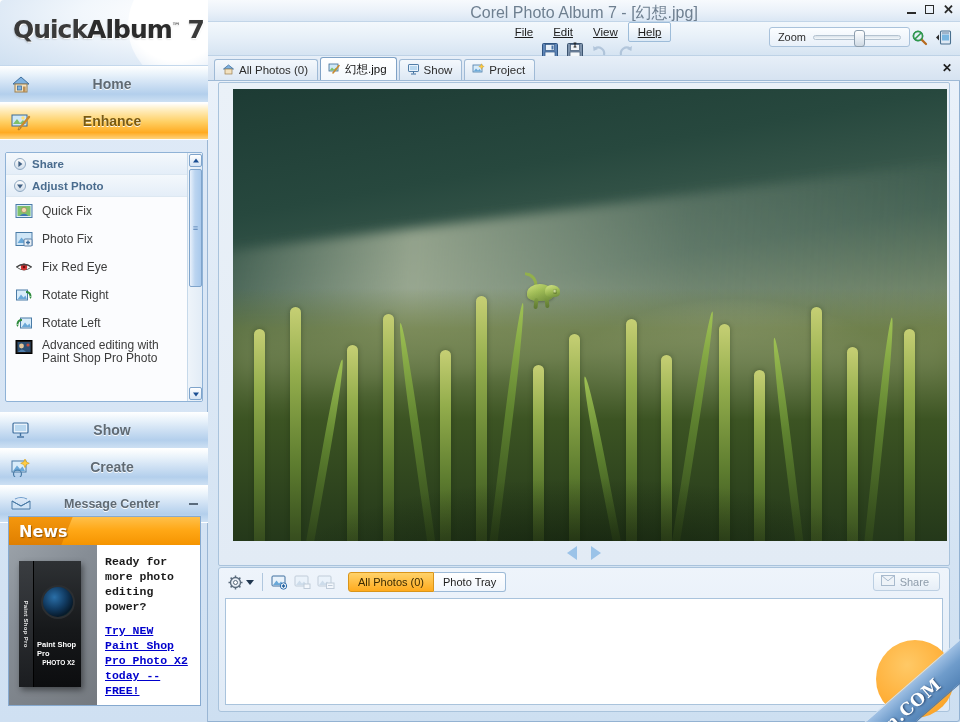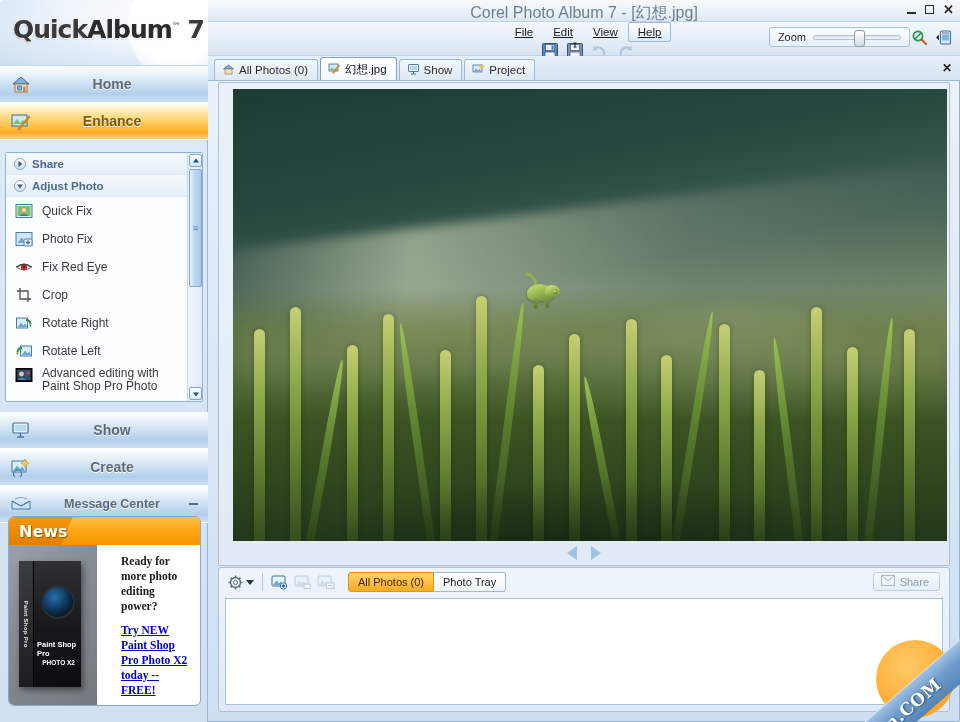--- a/index.html
+++ b/index.html
@@ -556,16 +556,6 @@
           <span class="tl-txt">Fix Red Eye</span>
         </div>
 
-        <div class="tool-item">
-          <span class="tool-ico">
-            <svg width="18" height="16" viewBox="0 0 18 16">
-              <path d="M5 1 V12 H16" stroke="#3f3f3f" stroke-width="1.3" fill="none"></path>
-              <path d="M2 4 H13 V15" stroke="#3f3f3f" stroke-width="1.3" fill="none"></path>
-              <rect x="5" y="4" width="8" height="8" fill="none" stroke="#9a9a9a" stroke-width=".6"></rect>
-            </svg>
-          </span>
-          <span class="tl-txt">Crop</span>
-        </div>
 
         <div class="tool-item">
           <span class="tool-ico">

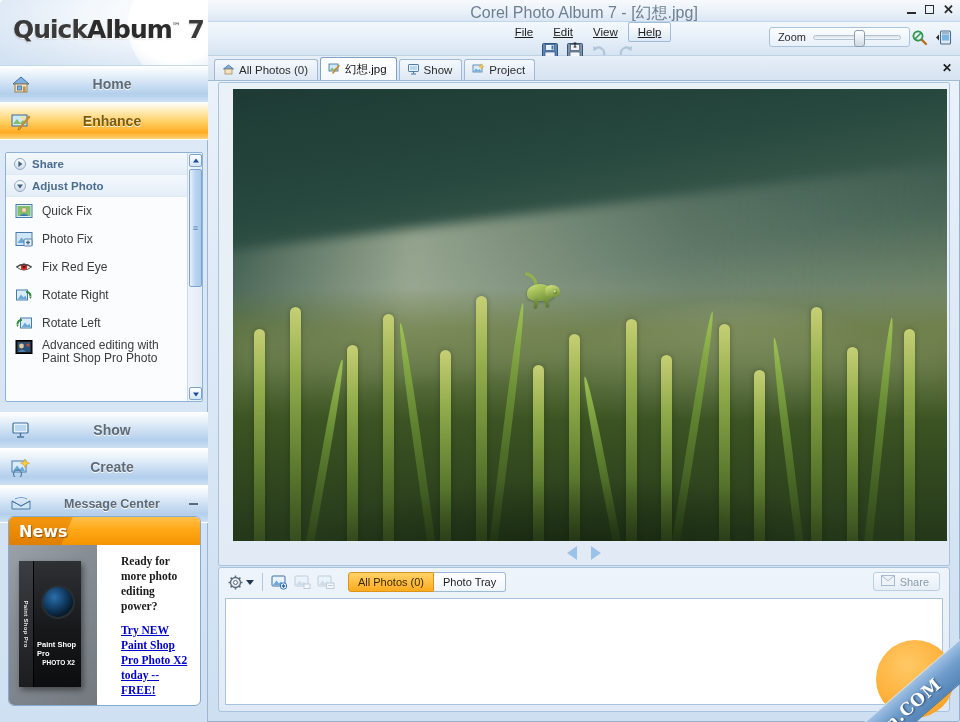--- a/index.html
+++ b/index.html
@@ -156,7 +156,7 @@
   
   #news {
     position:absolute; left:8px; top:516px; width:193px; height:190px;
-    background:#ffffff; border:1px solid #86a9cf; border-radius:6px;
+    background:#ffffff; border:1px solid #86a9cf; border-radius:0;
     overflow:hidden;
   }
   .news-head {

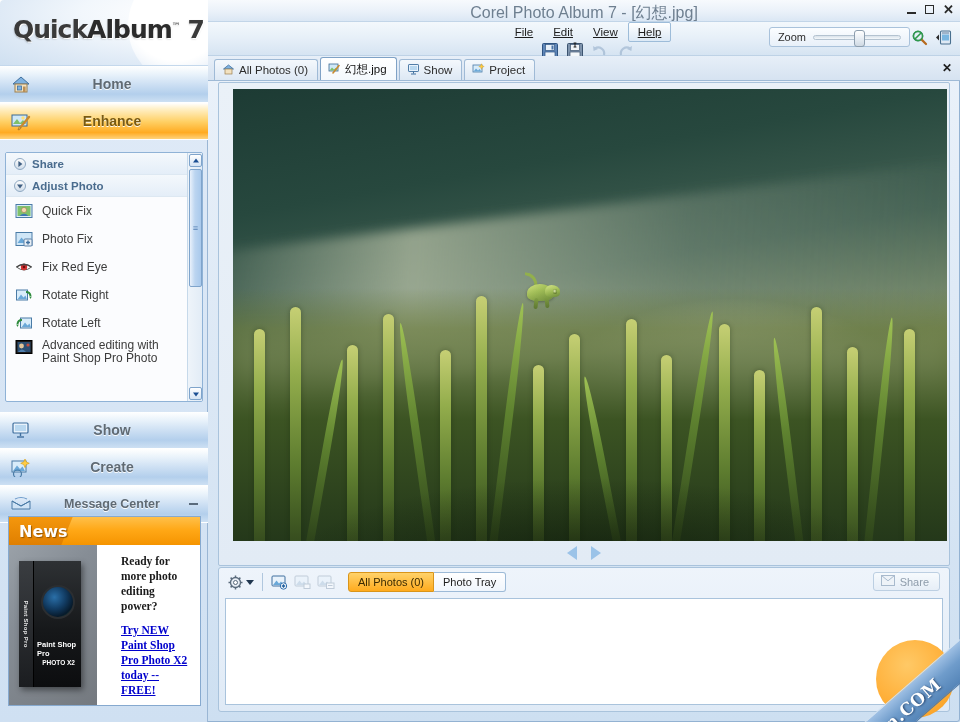--- a/index.html
+++ b/index.html
@@ -209,9 +209,9 @@
   }
   .box3d .ttl em{ display:block; font-style:normal; font-size:6.5px; text-align:right; padding-right:3px;}
   .news-txt {
-    flex:1; padding:9px 6px 0 24px;
+    flex:1; padding:9px 6px 0 8px;
     font-size:11.5px; color:#1a1a1a; line-height:15px; font-weight:bold;
-    font-family:Liberation Serif, serif;
+    font-family:Liberation Mono, monospace;
   }
   .news-link {
     display:block; margin-top:9px;

